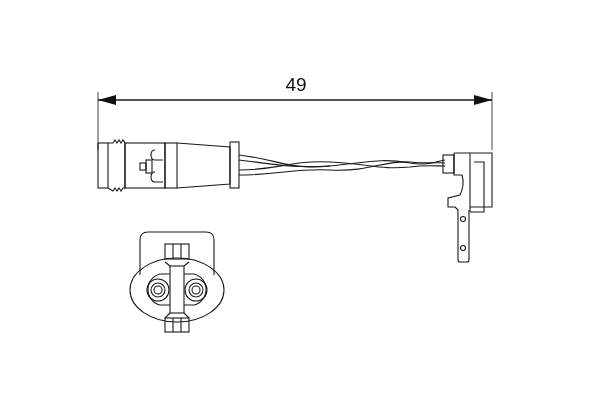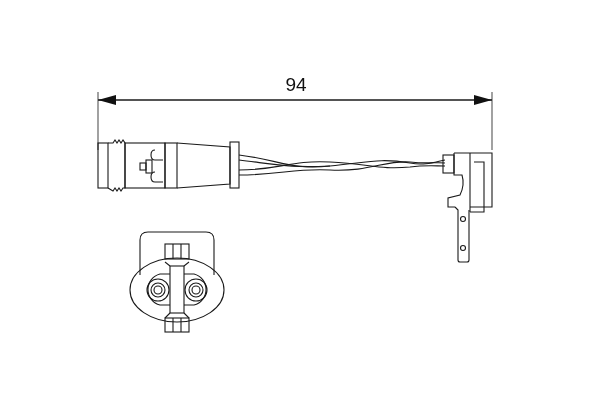--- a/index.html
+++ b/index.html
@@ -76,6 +76,6 @@
   </g>
 </svg>
 
-<div class="dim-label">94</div>
+<div class="dim-label">49</div>
 
 </body></html>

